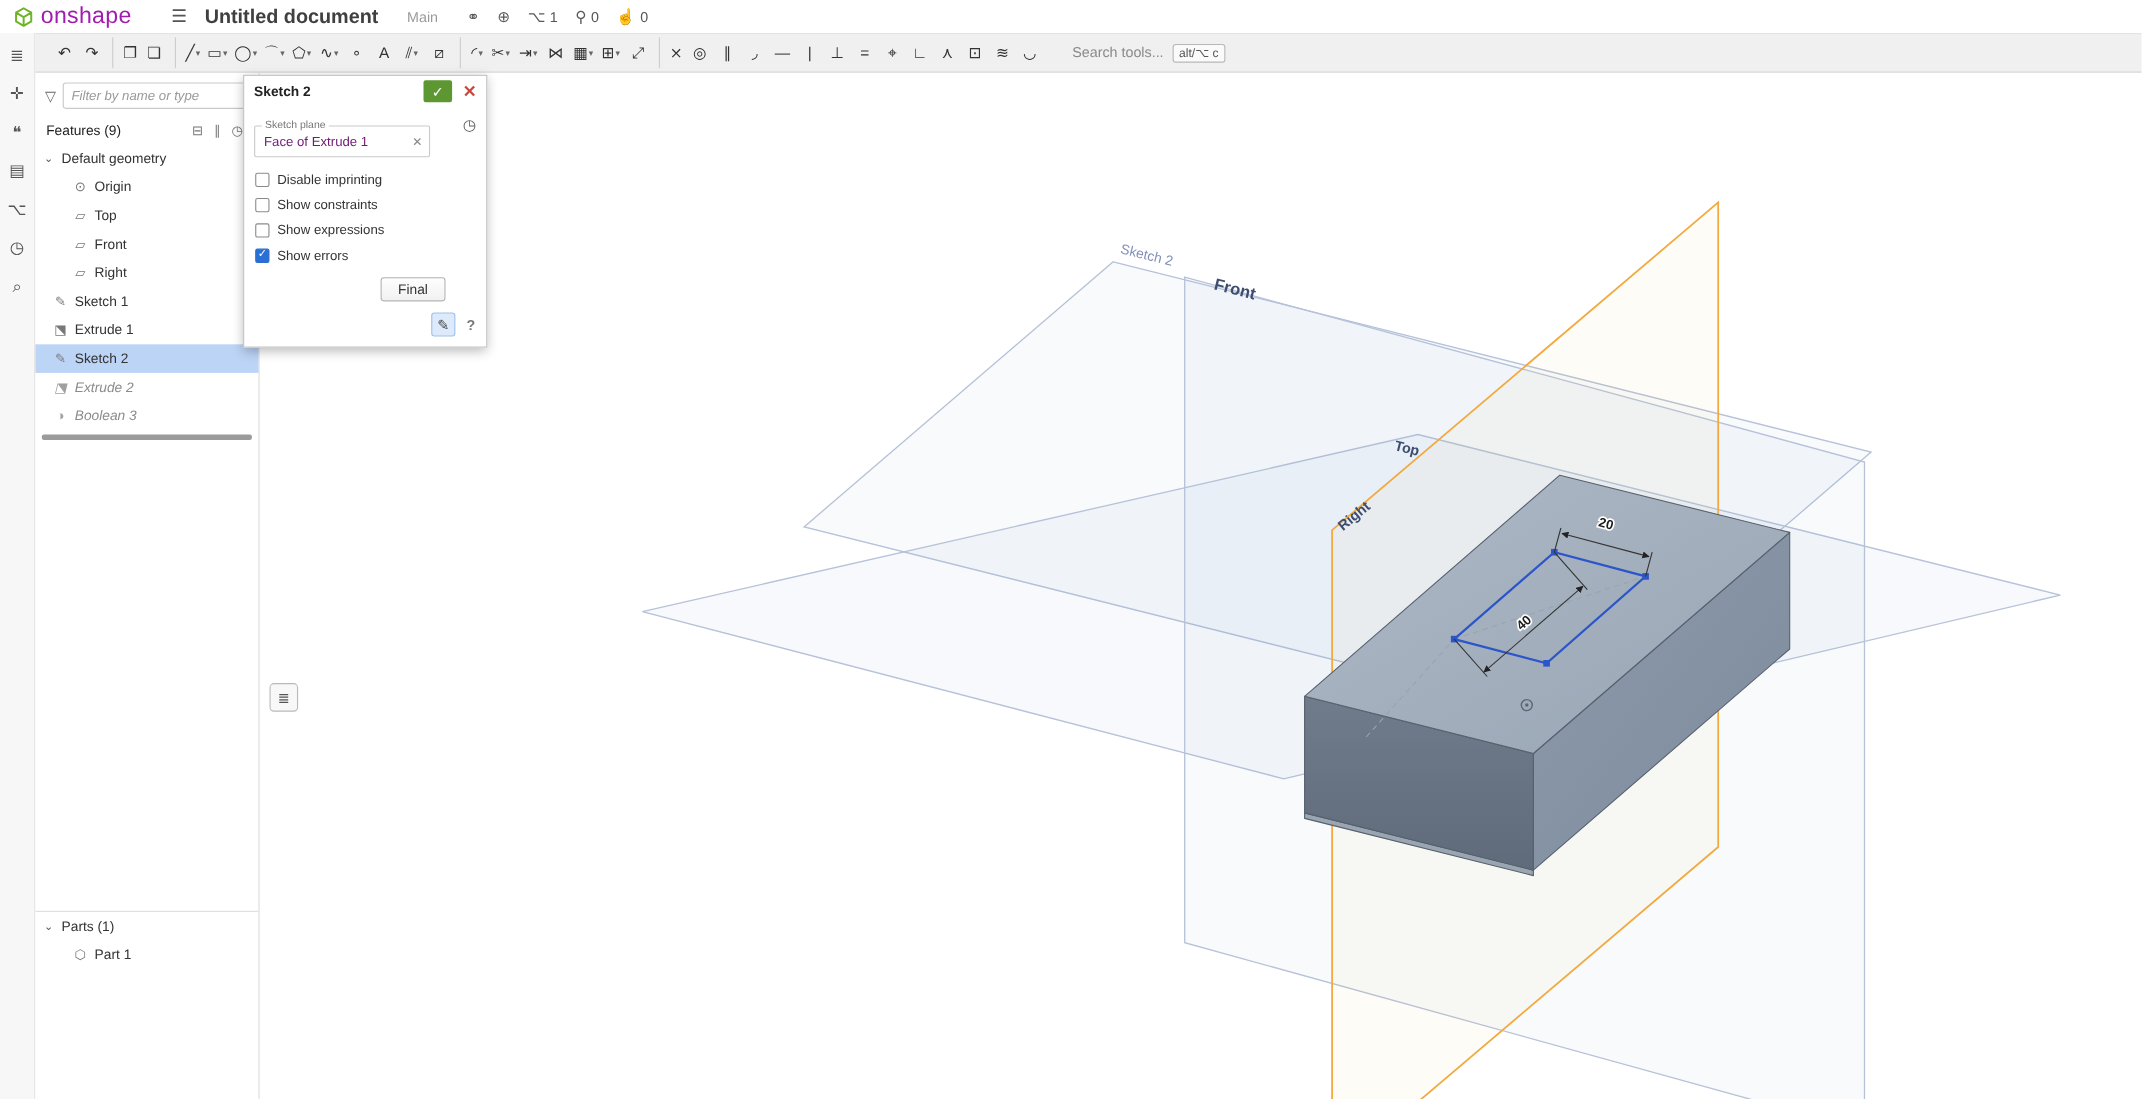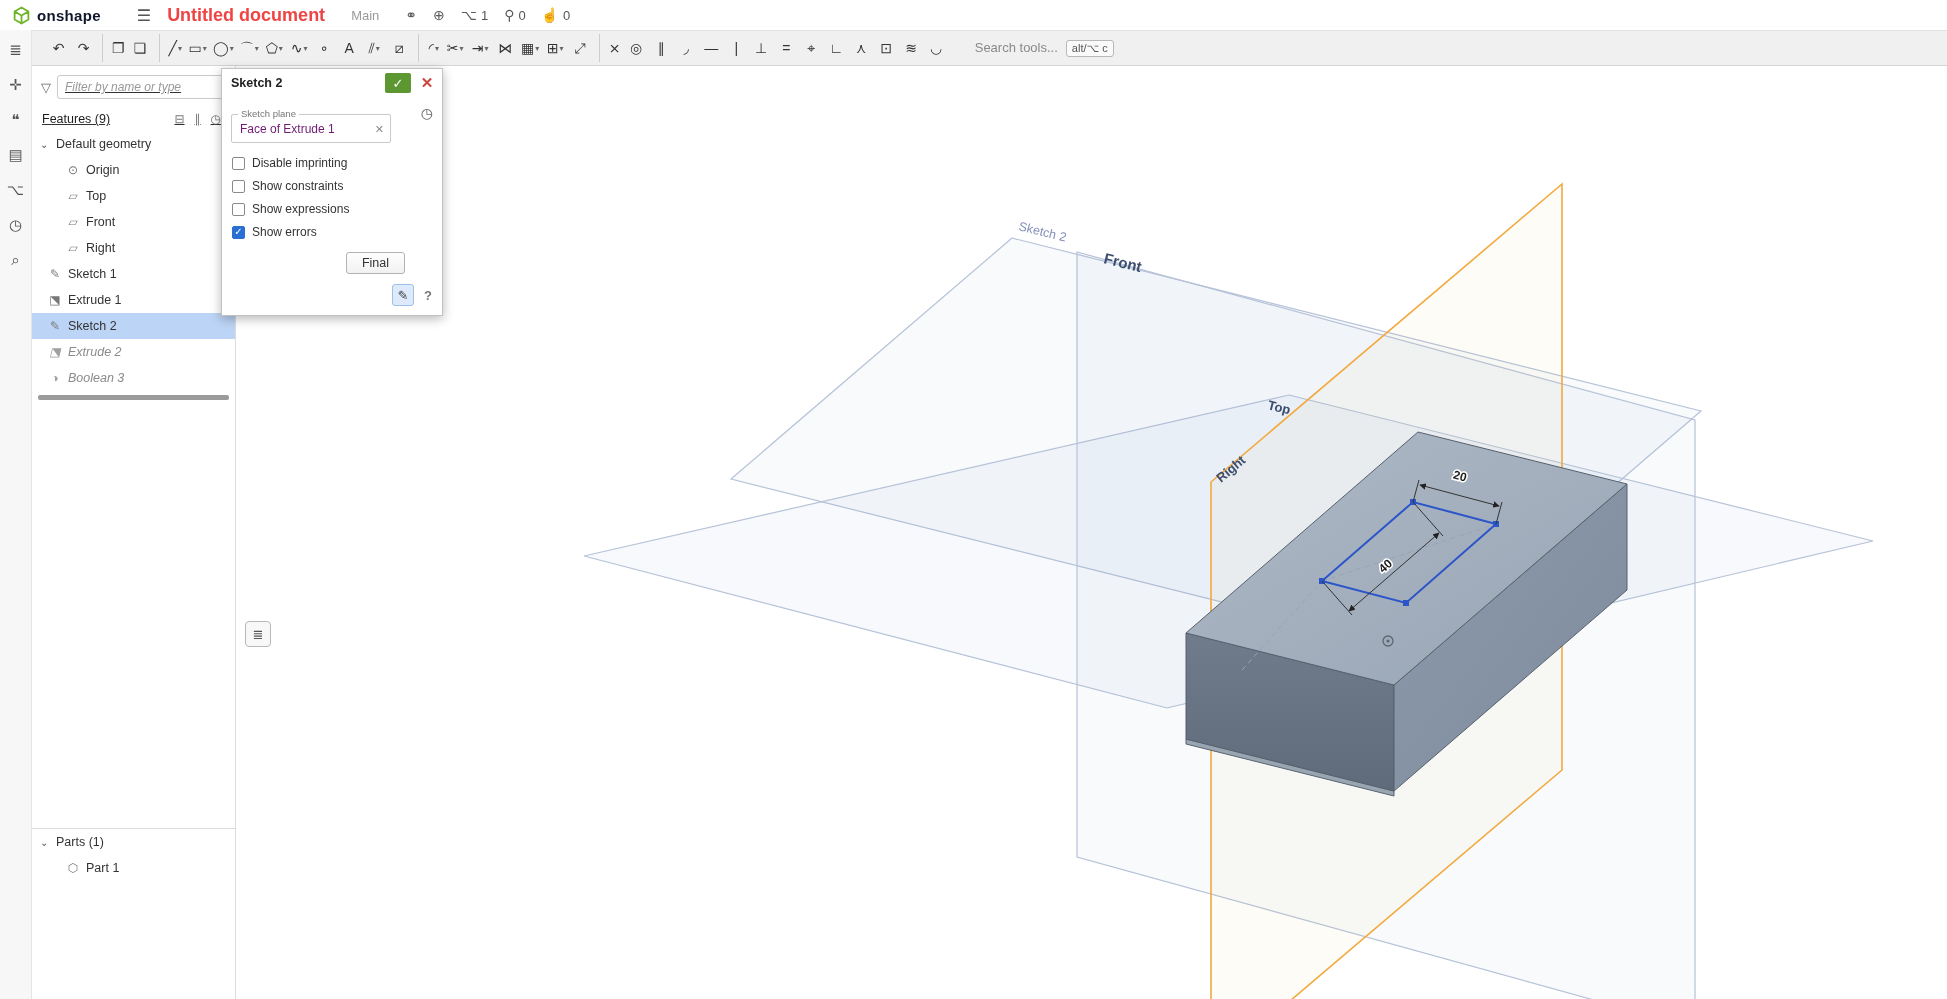--- a/index.html
+++ b/index.html
@@ -10,7 +10,7 @@
   .topbar { position:absolute; left:0; top:0; right:0; height:30px; background:#fff;
             display:flex; align-items:center; padding:0 12px; gap:10px; z-index:7; }
   .logo { display:flex; align-items:center; gap:6px; }
-  .logo-text { font-size:15px; font-weight:700; color:#0f172a; letter-spacing:.3px; }
+  .logo-text { font-size:21px; font-weight:400; color:#a21caf; letter-spacing:.3px; }
   .hamburger { margin-left:26px; font-size:16px; color:#555; background:none; border:none; }
   .doc-title { margin-left:6px; font-size:18px; font-weight:700; color:#ef4444; white-space:nowrap; }
   .workspace { font-size:13px; color:#9a9a9a; margin-left:16px; }

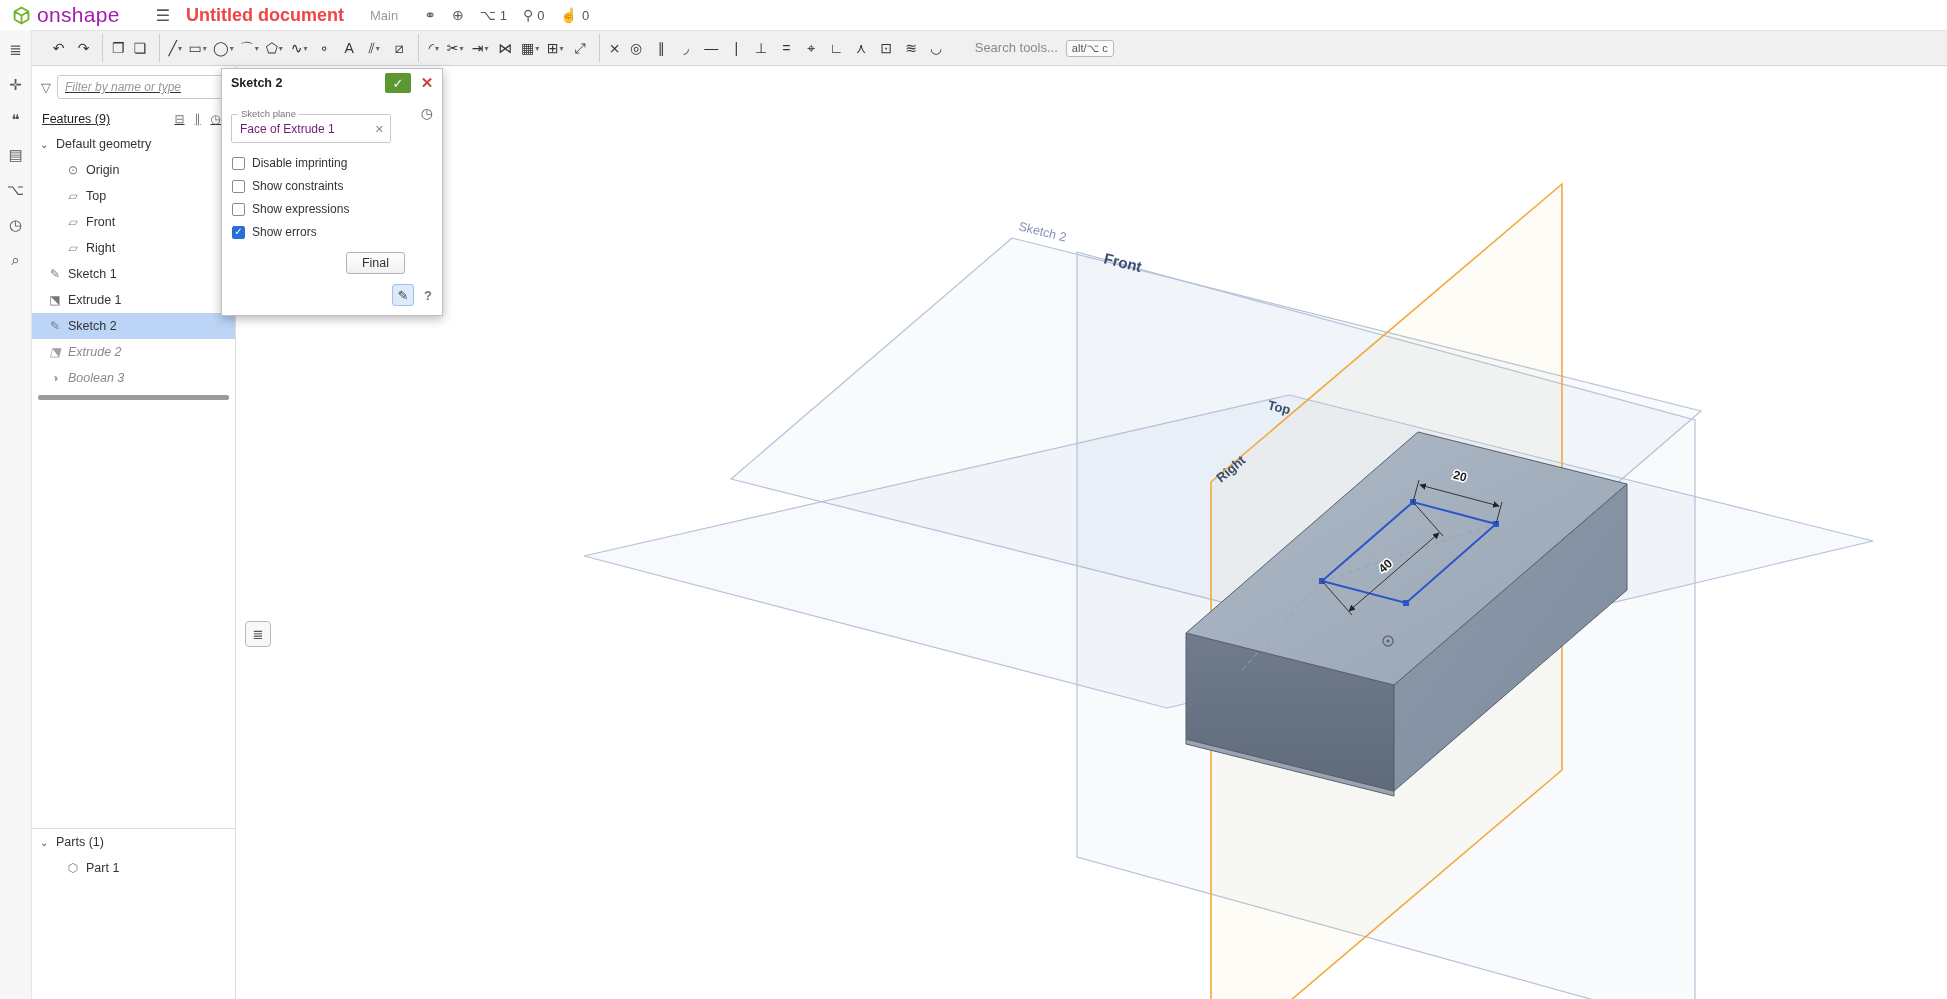--- a/index.html
+++ b/index.html
@@ -12,7 +12,7 @@
   .logo { display:flex; align-items:center; gap:6px; }
   .logo-text { font-size:21px; font-weight:400; color:#a21caf; letter-spacing:.3px; }
   .hamburger { margin-left:26px; font-size:16px; color:#555; background:none; border:none; }
-  .doc-title { margin-left:6px; font-size:18px; font-weight:700; color:#ef4444; white-space:nowrap; }
+  .doc-title { margin-left:6px; font-size:18px; font-weight:700; color:#404040; white-space:nowrap; }
   .workspace { font-size:13px; color:#9a9a9a; margin-left:16px; }
   .doc-meta { display:flex; align-items:center; gap:16px; margin-left:16px; color:#555; font-size:13px; }
   .meta-item { display:flex; align-items:center; gap:4px; background:none; border:none; color:#555; font-size:13px; font-family:inherit; }

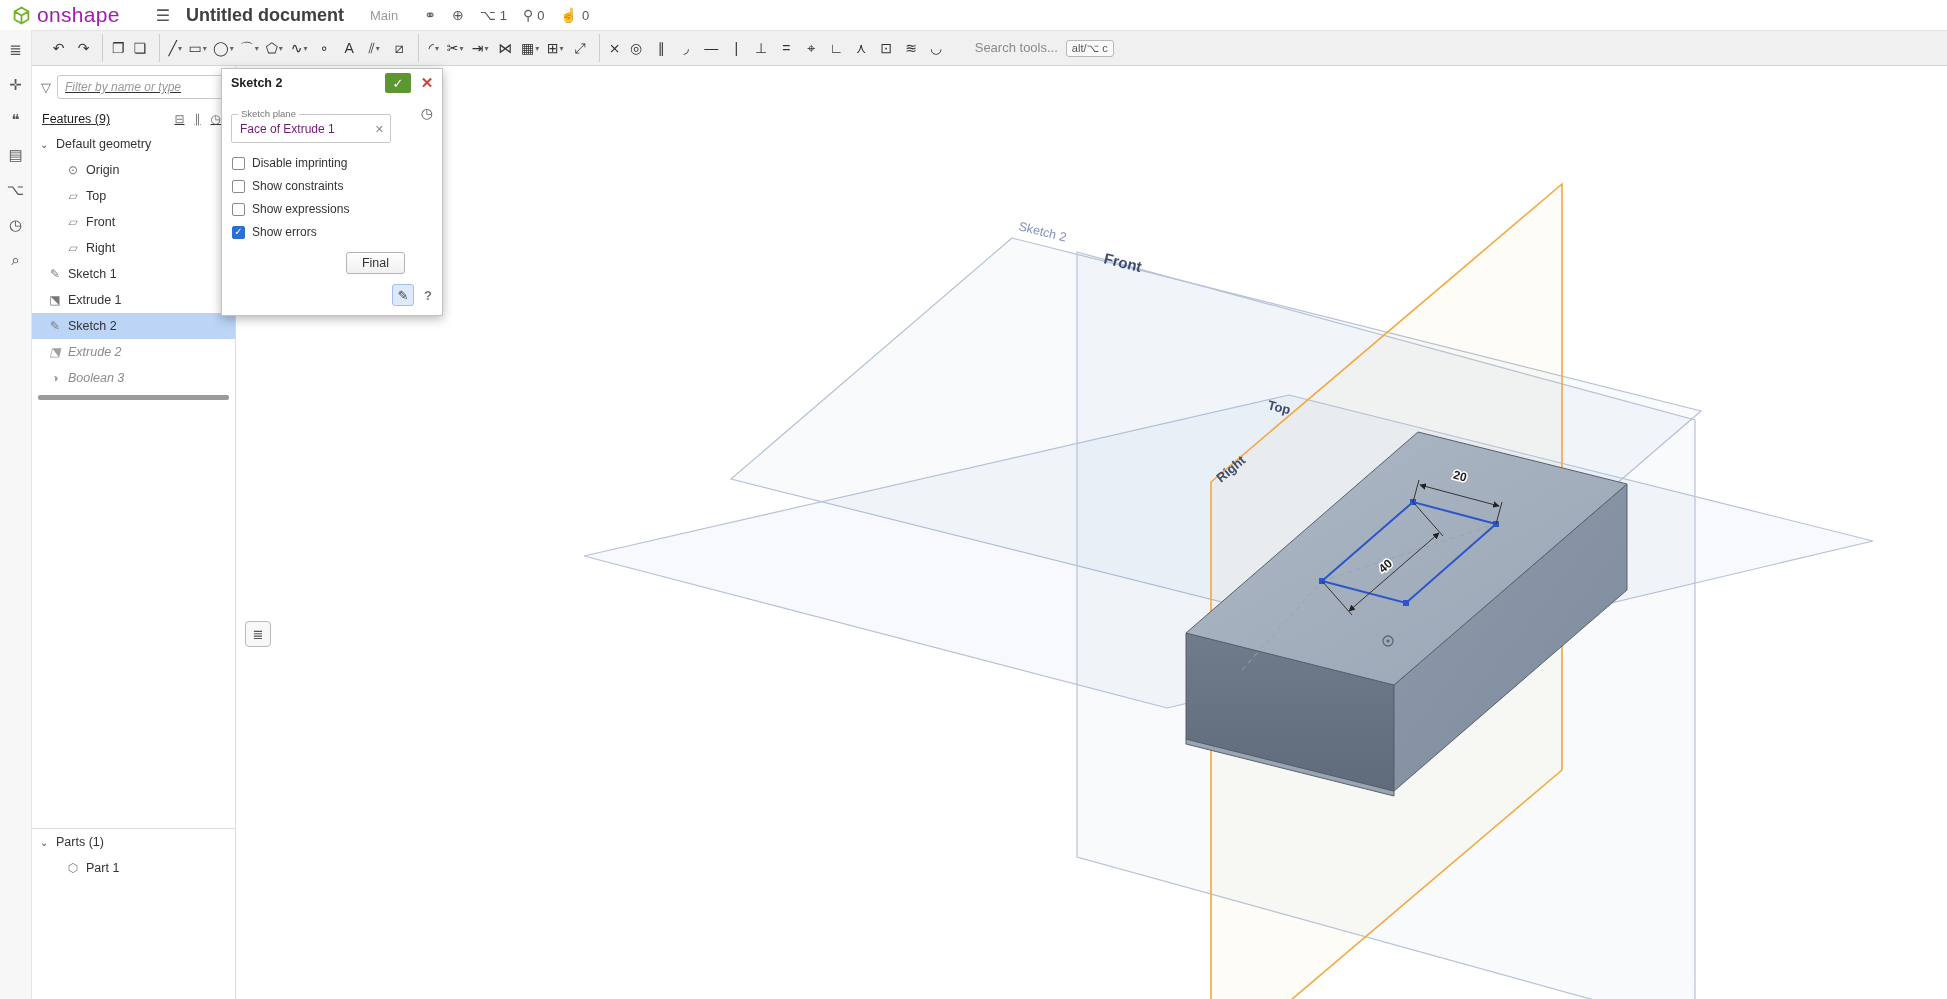--- a/index.html
+++ b/index.html
@@ -55,7 +55,7 @@
   .filter-row { display:flex; align-items:center; gap:6px; padding:9px 8px 5px 9px; }
   .funnel { color:#666; font-size:13px; }
   .filter-input { flex:1; height:24px; border:1px solid #c9c9c9; border-radius:3px; padding:0 7px;
-                  font-size:12px; font-family:inherit; color:#333;text-decoration:underline; }
+                  font-size:12px; font-family:inherit; color:#333; }
   .filter-input::placeholder { color:#999; font-style:italic; }
   .features-header { display:flex; padding:8px 14px 5px 10px;text-decoration:underline; }
   .fh-label { flex:1; color:#1d1d1d; }

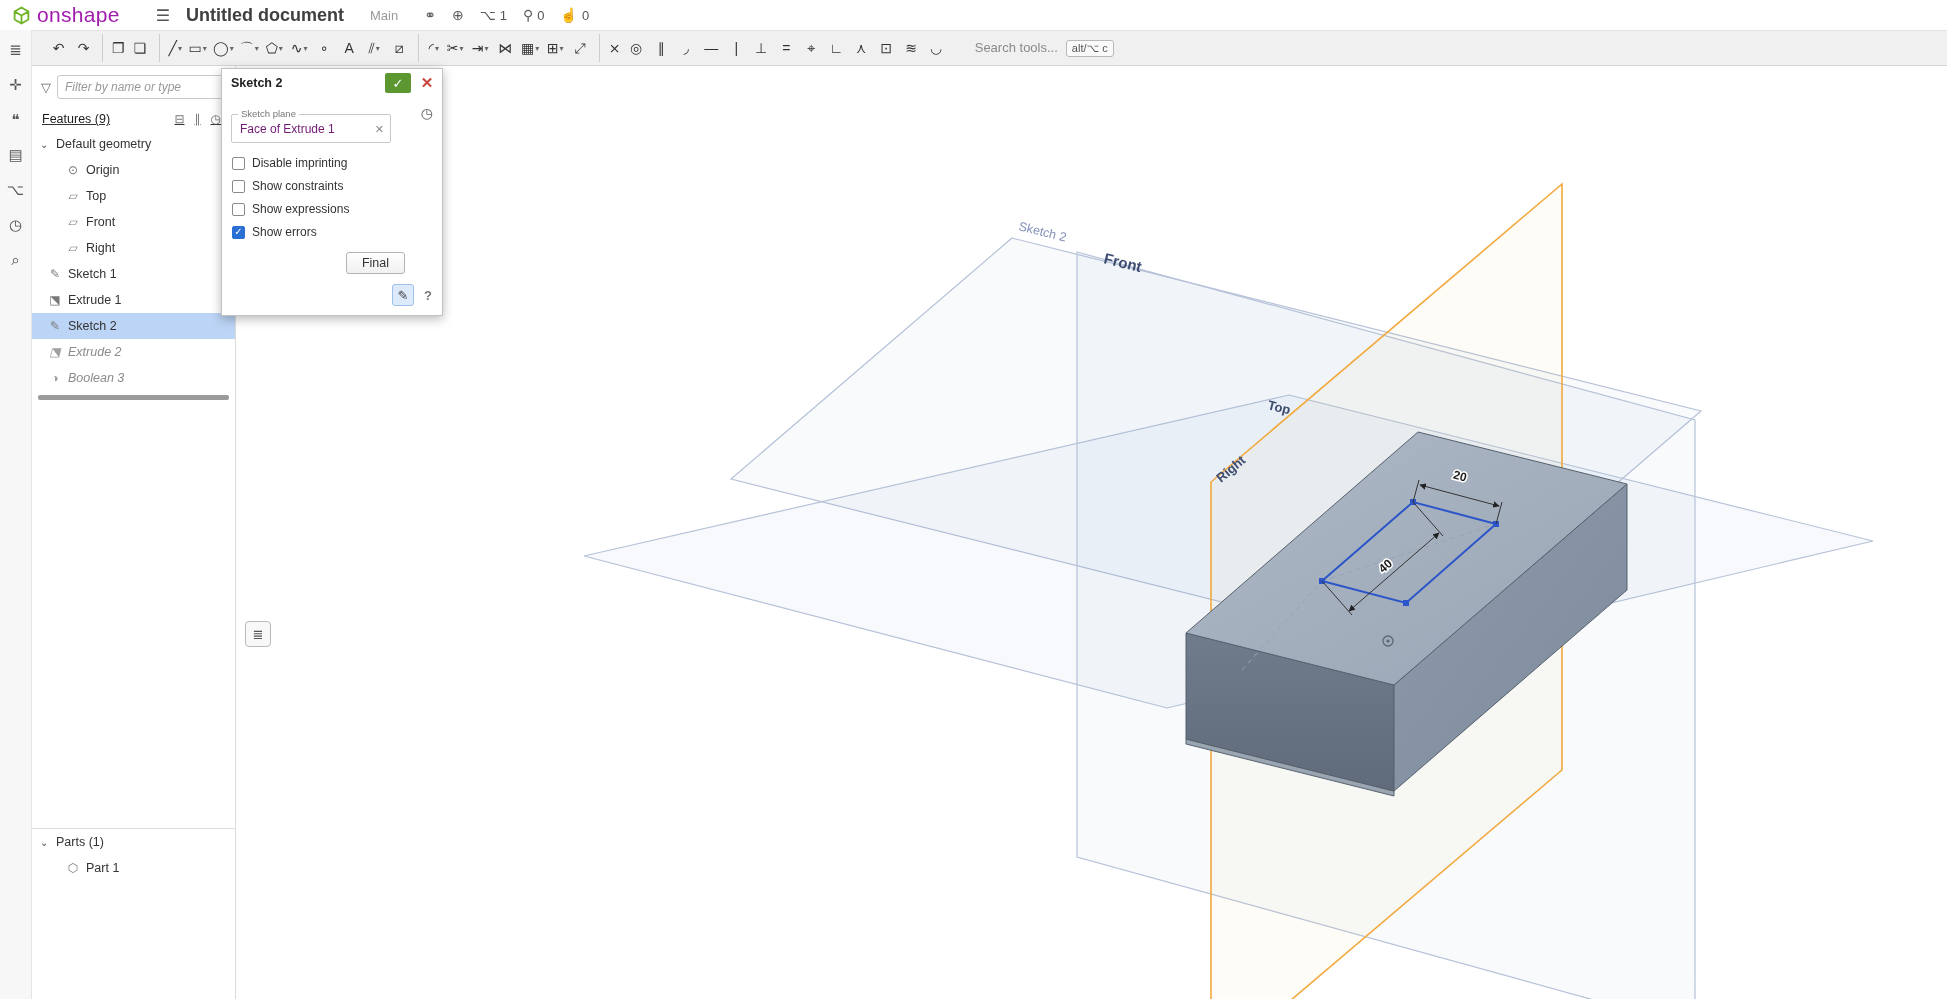--- a/index.html
+++ b/index.html
@@ -57,7 +57,7 @@
   .filter-input { flex:1; height:24px; border:1px solid #c9c9c9; border-radius:3px; padding:0 7px;
                   font-size:12px; font-family:inherit; color:#333; }
   .filter-input::placeholder { color:#999; font-style:italic; }
-  .features-header { display:flex; padding:8px 14px 5px 10px;text-decoration:underline; }
+  .features-header { display:flex; padding:8px 14px 5px 10px; }
   .fh-label { flex:1; color:#1d1d1d; }
   .fh-actions { display:flex; gap:10px; }
   .fh-actions .fh-btn { background:none; border:none; color:#777; font-size:12px; }

